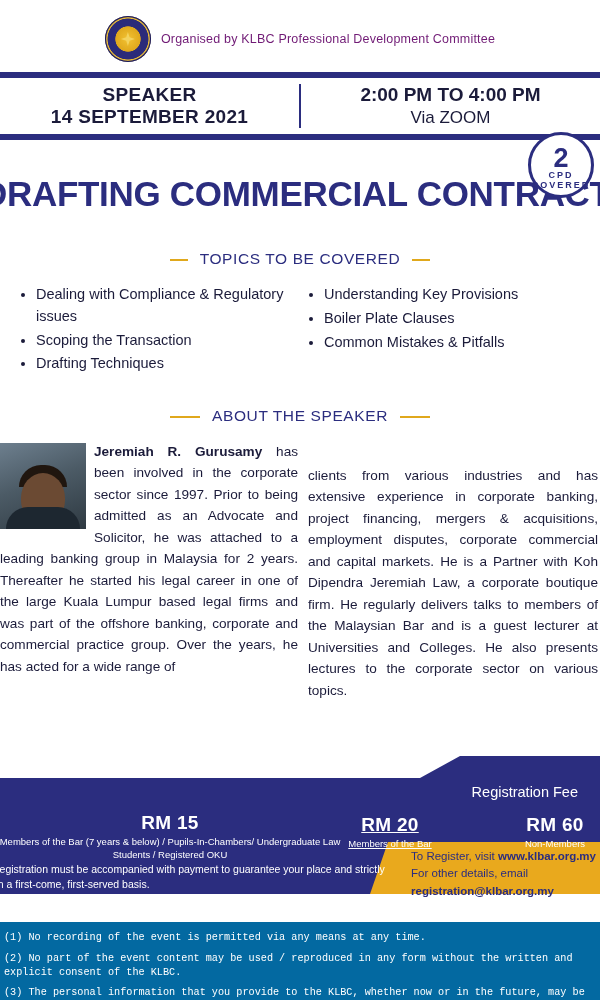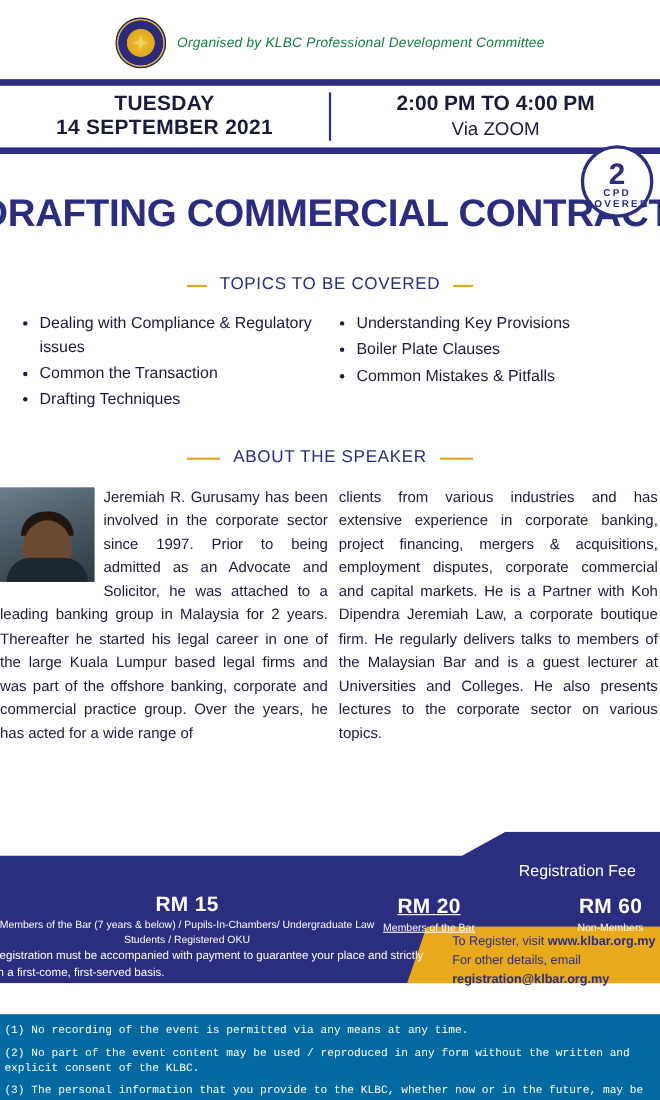--- a/index.html
+++ b/index.html
@@ -43,10 +43,9 @@
   }
   .org-line {
     font-size: 12.5px;
-    color: #15803d;
+    color: #701a75;
     letter-spacing: .2px;
     white-space: nowrap;
-    font-style: italic;
   }
 
   

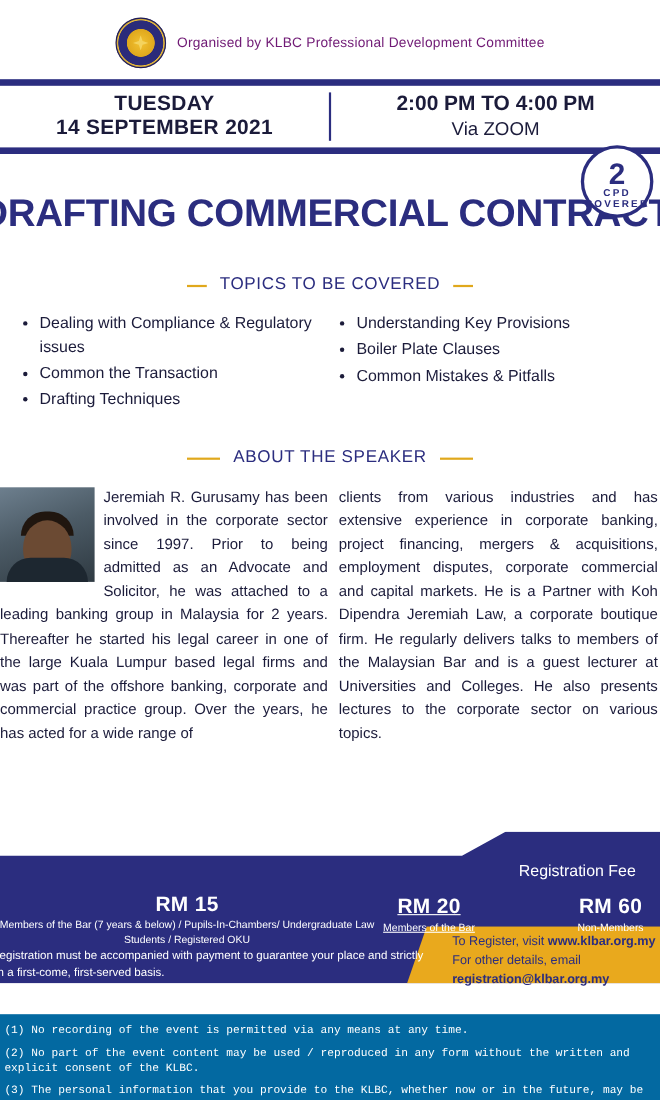--- a/index.html
+++ b/index.html
@@ -318,7 +318,7 @@
 
 <div class="band">
   <div class="col">
-    <div class="big">TUESDAY</div>
+    <div class="big">SPEAKER</div>
     <div class="big">14 SEPTEMBER 2021</div>
   </div>
   <div class="divider"></div>

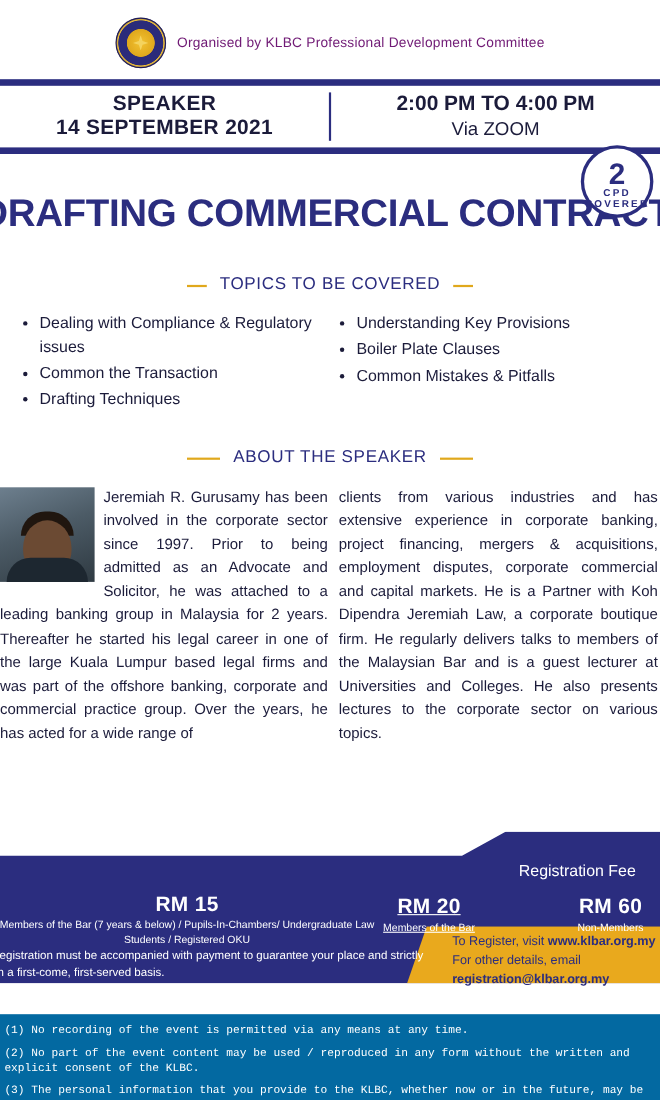--- a/index.html
+++ b/index.html
@@ -344,7 +344,7 @@
 <div class="topics">
   <ul class="left">
     <li>Dealing with Compliance &amp; Regulatory issues</li>
-    <li>Common the Transaction</li>
+    <li>Scoping the Transaction</li>
     <li>Drafting Techniques</li>
   </ul>
   <ul class="right">

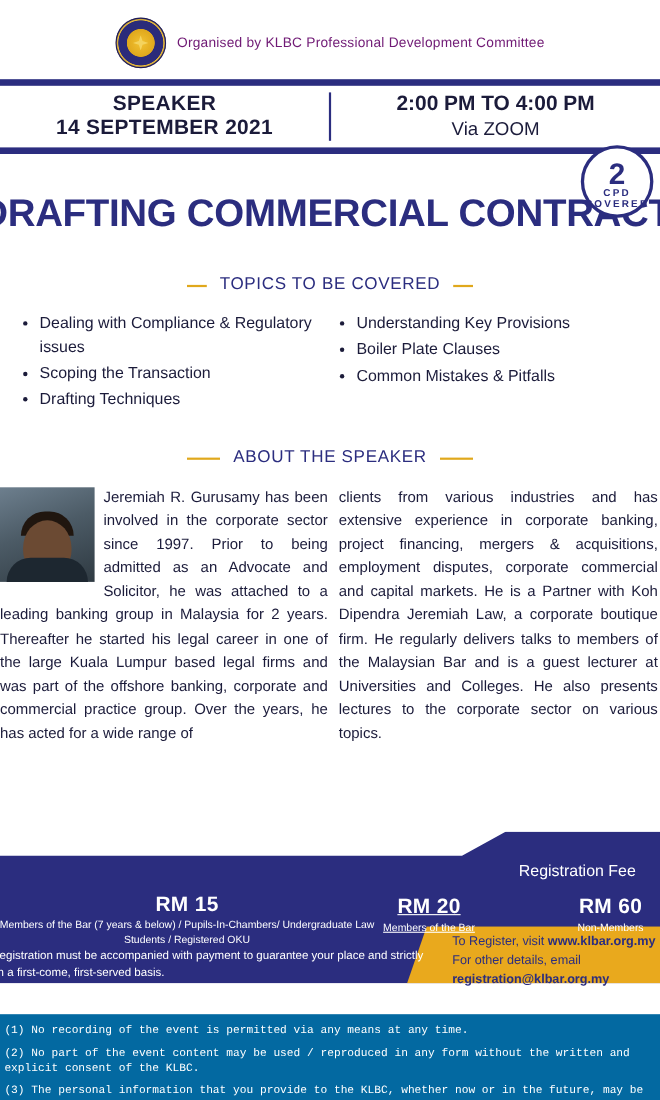--- a/index.html
+++ b/index.html
@@ -227,7 +227,7 @@
     text-align: justify;
     color: #1b1b3a;
   }
-  .bio b { font-weight: normal; }
+  .bio b { font-weight: bold; }
 
   
   .fees {

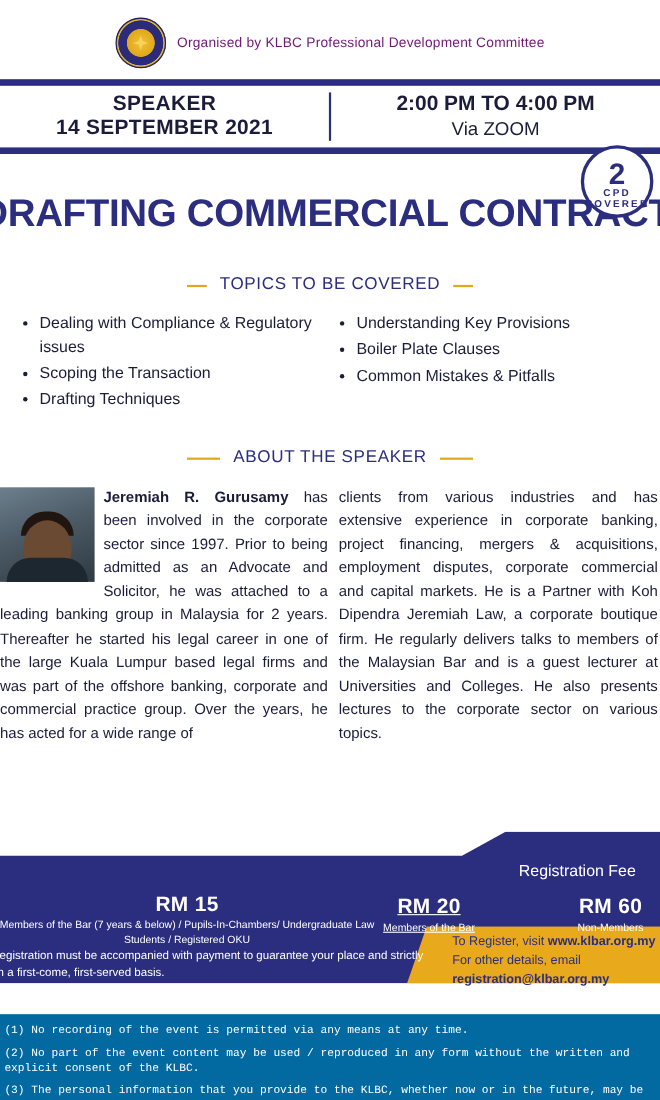--- a/index.html
+++ b/index.html
@@ -188,7 +188,7 @@
     padding: 0 2px 0 0;
   }
   .speaker .colL { width: 298px; position: relative; }
-  .speaker .colR { width: 290px; }
+  .speaker .colR { width: 290px; margin-top: 24px; }
   .photo {
     width: 86px; height: 86px;
     float: left;

